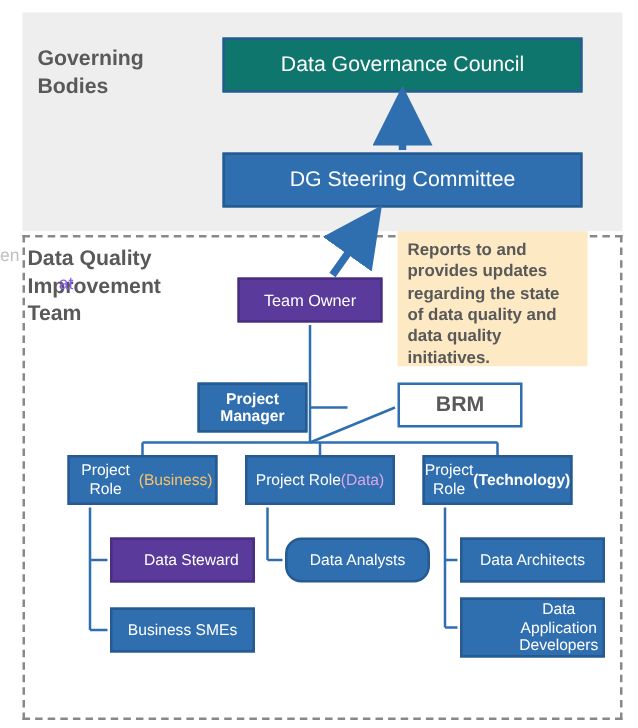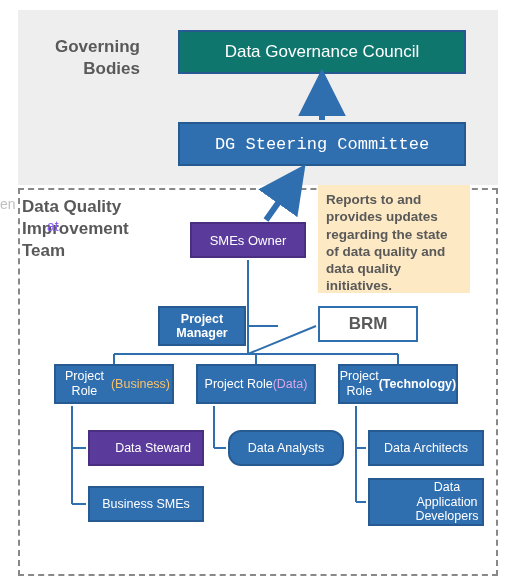--- a/index.html
+++ b/index.html
@@ -5,7 +5,7 @@
   * { box-sizing: border-box; margin: 0; padding: 0; }
   body { font-family: "Segoe UI", Arial, sans-serif; width: 510px; height: 582px; position: relative; background: #fff; overflow: hidden; }
   .governing-panel { position: absolute; left: 18px; top: 10px; width: 480px; height: 175px; background: #eeeeee; }
-  .governing-label { position: absolute; left: 30px; top: 36px; width: 110px; font-size: 17px; font-weight: 600; color: #595959; text-align: right; line-height: 1.3; }
+  .governing-label { position: absolute; left: 30px; top: 36px; width: 110px; font-size: 17px; font-weight: 600; color: #595959; text-align: left; line-height: 1.3; }
   .council-box { position: absolute; left: 178px; top: 30px; width: 288px; height: 44px; background: #0f766e; border: 2px solid #265a91; color: #fff; font-size: 17px; display: flex; align-items: center; justify-content: center; }
   .steering-box { position: absolute; left: 178px; top: 122px; width: 288px; height: 44px; background: #2f6eaf; border: 2px solid #265a91; color: #fff; font-size: 17px; display: flex; align-items: center; justify-content: center; font-family: Liberation Mono, monospace; }
   .dq-panel { position: absolute; left: 18px; top: 188px; width: 480px; height: 388px; border: 2px dashed #888; }

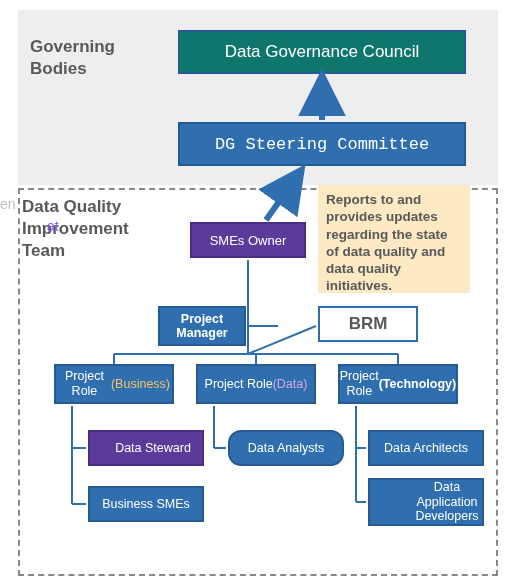--- a/index.html
+++ b/index.html
@@ -7,7 +7,7 @@
   .governing-panel { position: absolute; left: 18px; top: 10px; width: 480px; height: 175px; background: #eeeeee; }
   .governing-label { position: absolute; left: 30px; top: 36px; width: 110px; font-size: 17px; font-weight: 600; color: #595959; text-align: left; line-height: 1.3; }
   .council-box { position: absolute; left: 178px; top: 30px; width: 288px; height: 44px; background: #0f766e; border: 2px solid #265a91; color: #fff; font-size: 17px; display: flex; align-items: center; justify-content: center; }
-  .steering-box { position: absolute; left: 178px; top: 122px; width: 288px; height: 44px; background: #2f6eaf; border: 2px solid #265a91; color: #fff; font-size: 17px; display: flex; align-items: center; justify-content: center; font-family: Liberation Mono, monospace; }
+  .steering-box { position: absolute; left: 178px; top: 122px; width: 288px; height: 44px; background: #2f6eaf; border: 2px solid #265a91; color: #fff; font-size: 17px; display: flex; align-items: center; justify-content: center; }
   .dq-panel { position: absolute; left: 18px; top: 188px; width: 480px; height: 388px; border: 2px dashed #888; }
   .dq-label { position: absolute; left: 22px; top: 196px; width: 140px; font-size: 17px; font-weight: 600; color: #595959; line-height: 1.3; }
   .callout { position: absolute; left: 318px; top: 185px; width: 152px; height: 108px; background: #fde9c4; font-size: 13.5px; font-weight: 600; color: #595959; padding: 6px 8px; line-height: 1.28; }

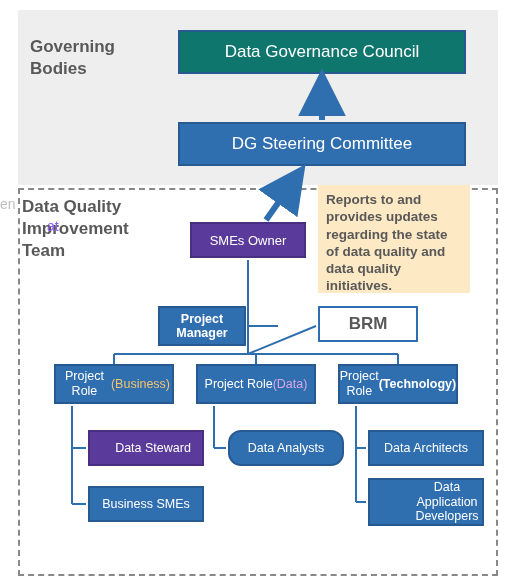--- a/index.html
+++ b/index.html
@@ -45,7 +45,7 @@
 
 <div class="callout">Reports to and provides updates regarding the state of data quality and data quality initiatives.</div>
 
-<div class="data-owner">SMEs Owner</div>
+<div class="data-owner">Team Owner</div>
 
 <div class="pm-box">Project Manager</div>
 <div class="brm-box">BRM</div>

